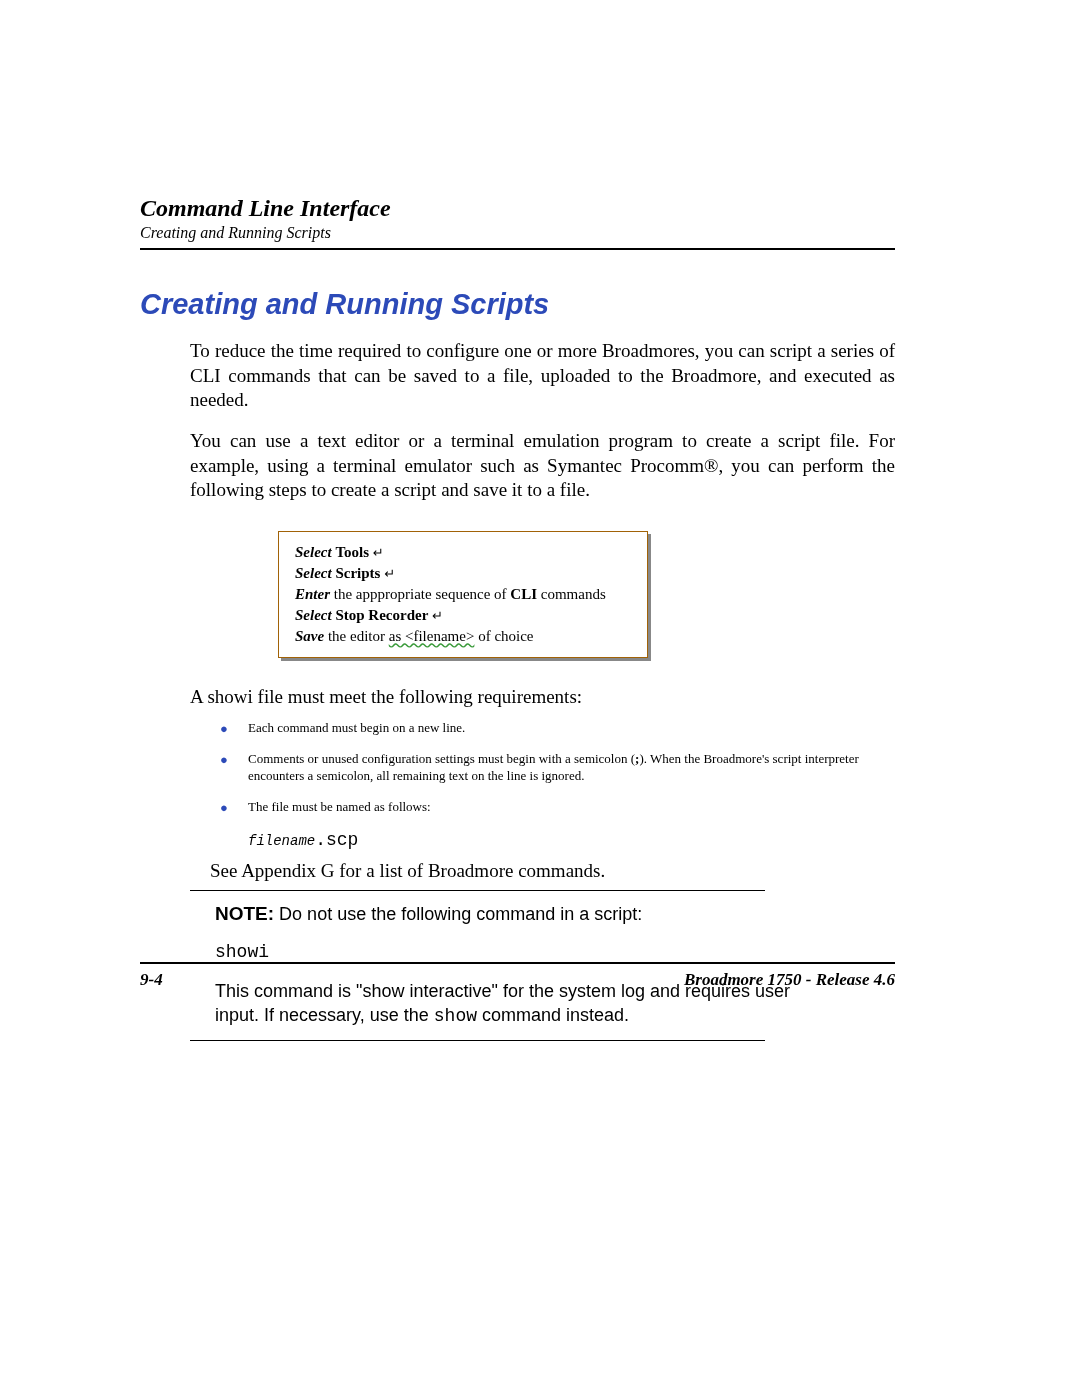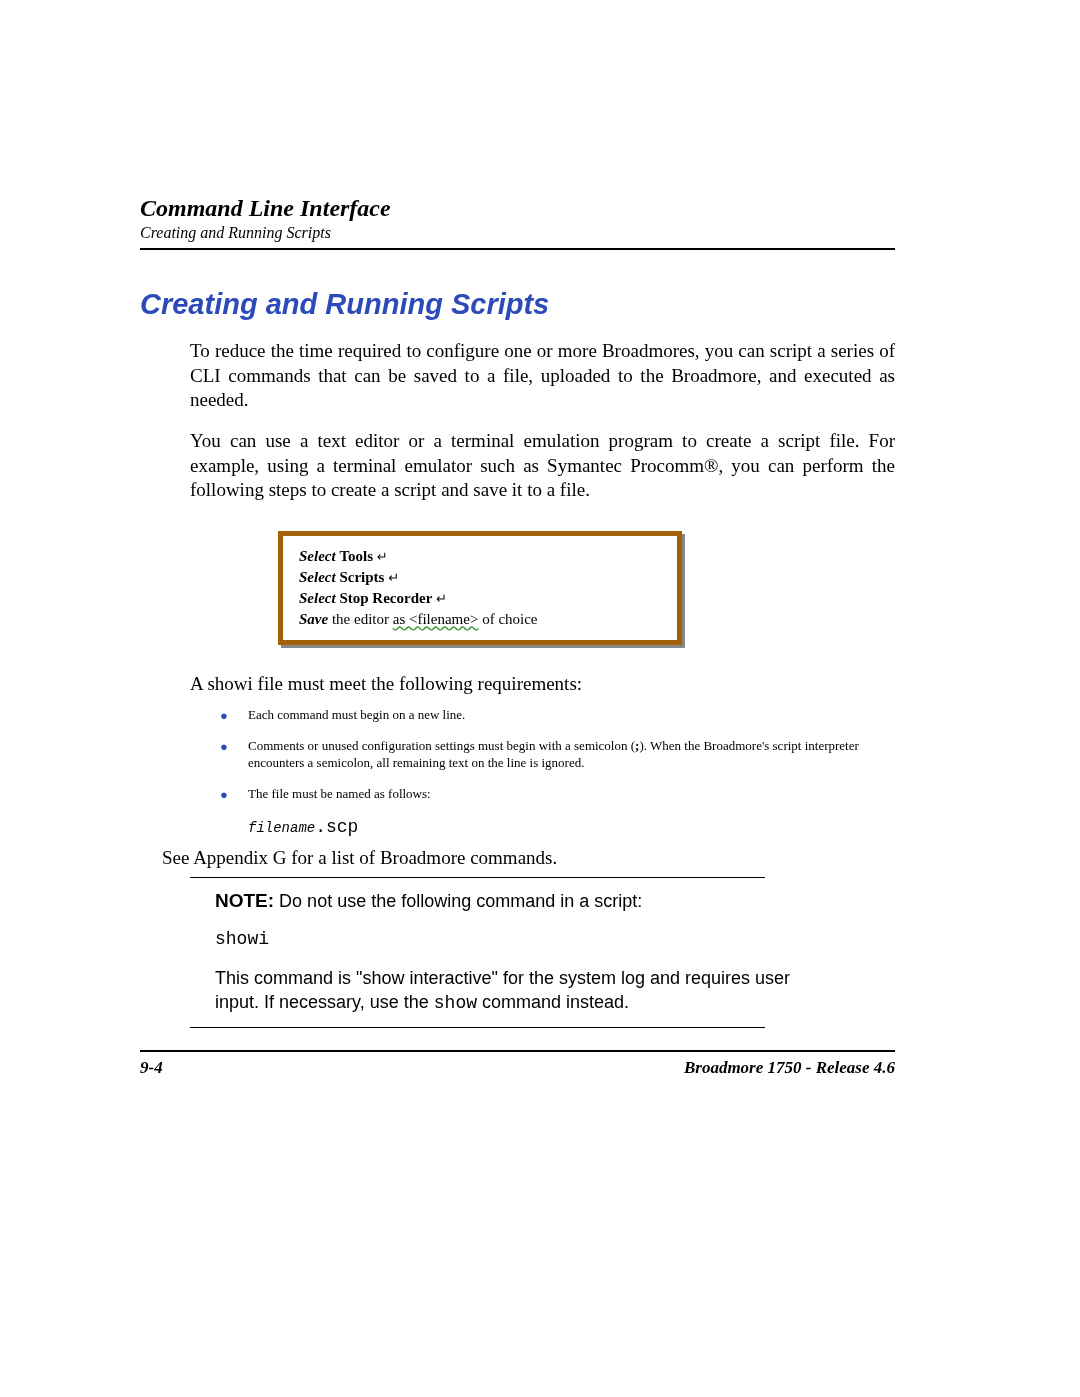--- a/index.html
+++ b/index.html
@@ -64,12 +64,12 @@
       margin-bottom: 28px;
     }
     .instruction-box {
-      border: 5px solid #a16207;
+      border: 1px solid #a16207;
       box-shadow: 3px 3px 0 #888;
       padding: 10px 20px 10px 16px;
       display: inline-block;
       background: #fff;
-      width: 404px;
+      width: 370px;
     }
     .instr-line {
       font-family: 'Times New Roman', serif;

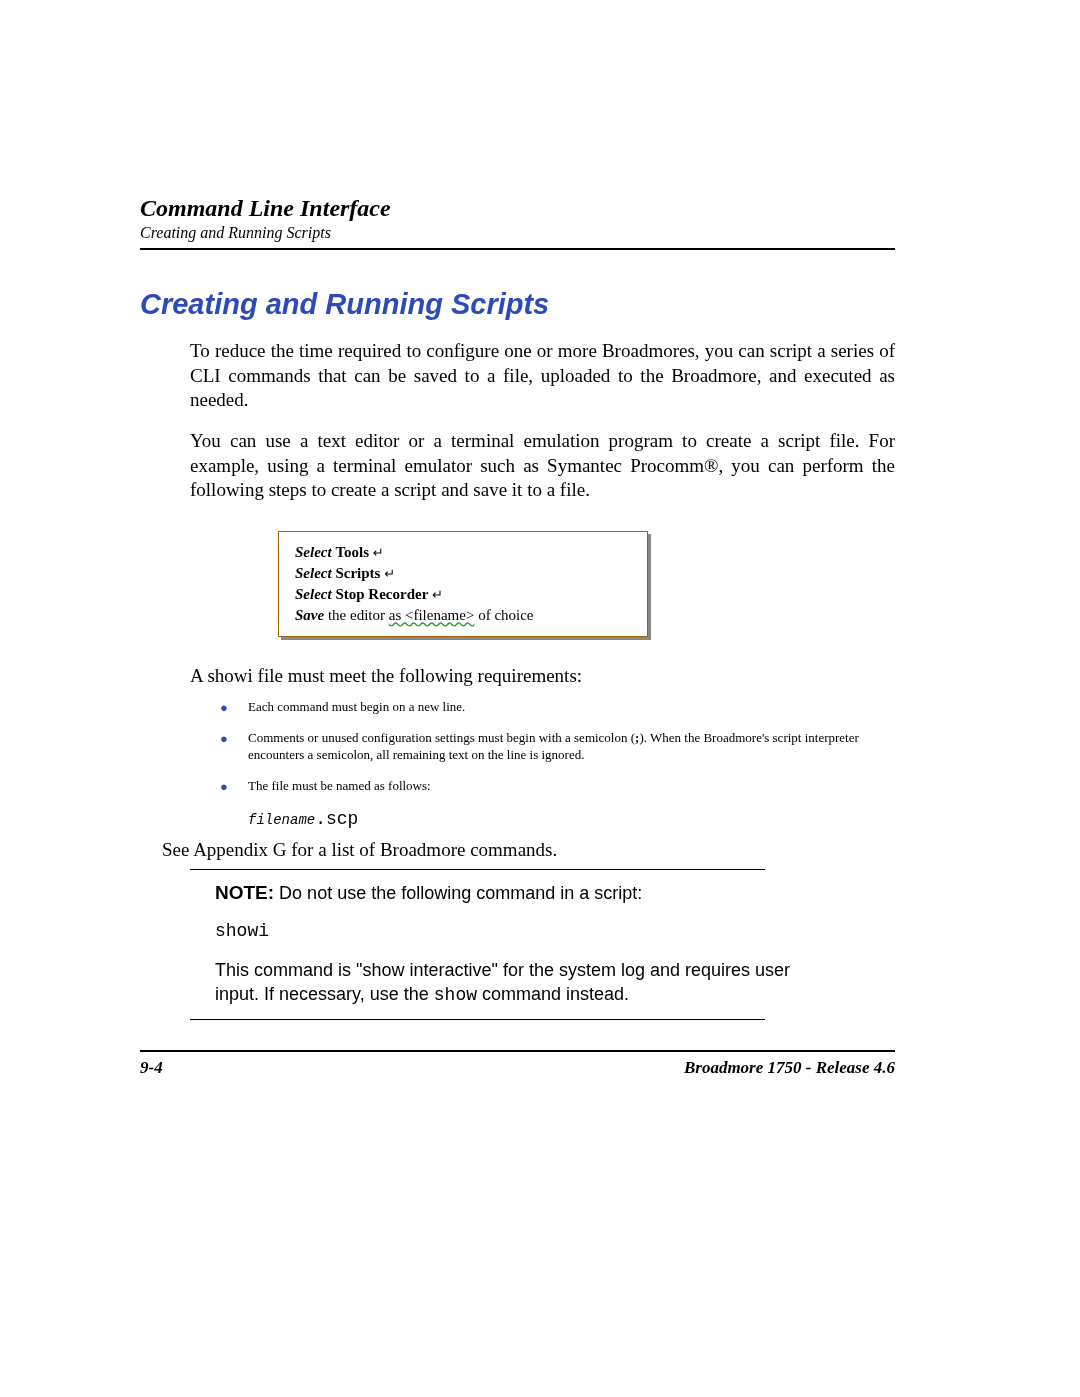--- a/index.html
+++ b/index.html
@@ -230,6 +230,9 @@
         <span> </span>
         <span class="instr-bold">Scripts</span>
         <span class="enter-sym"> ↵</span>
+      </div>
+      <div class="instr-line">
+        <span class="instr-action">Enter</span><span> the apppropriate sequence of </span><span class="instr-bold">CLI</span><span> commands</span>
       </div>
       <div class="instr-line">
         <span class="instr-action">Select</span>

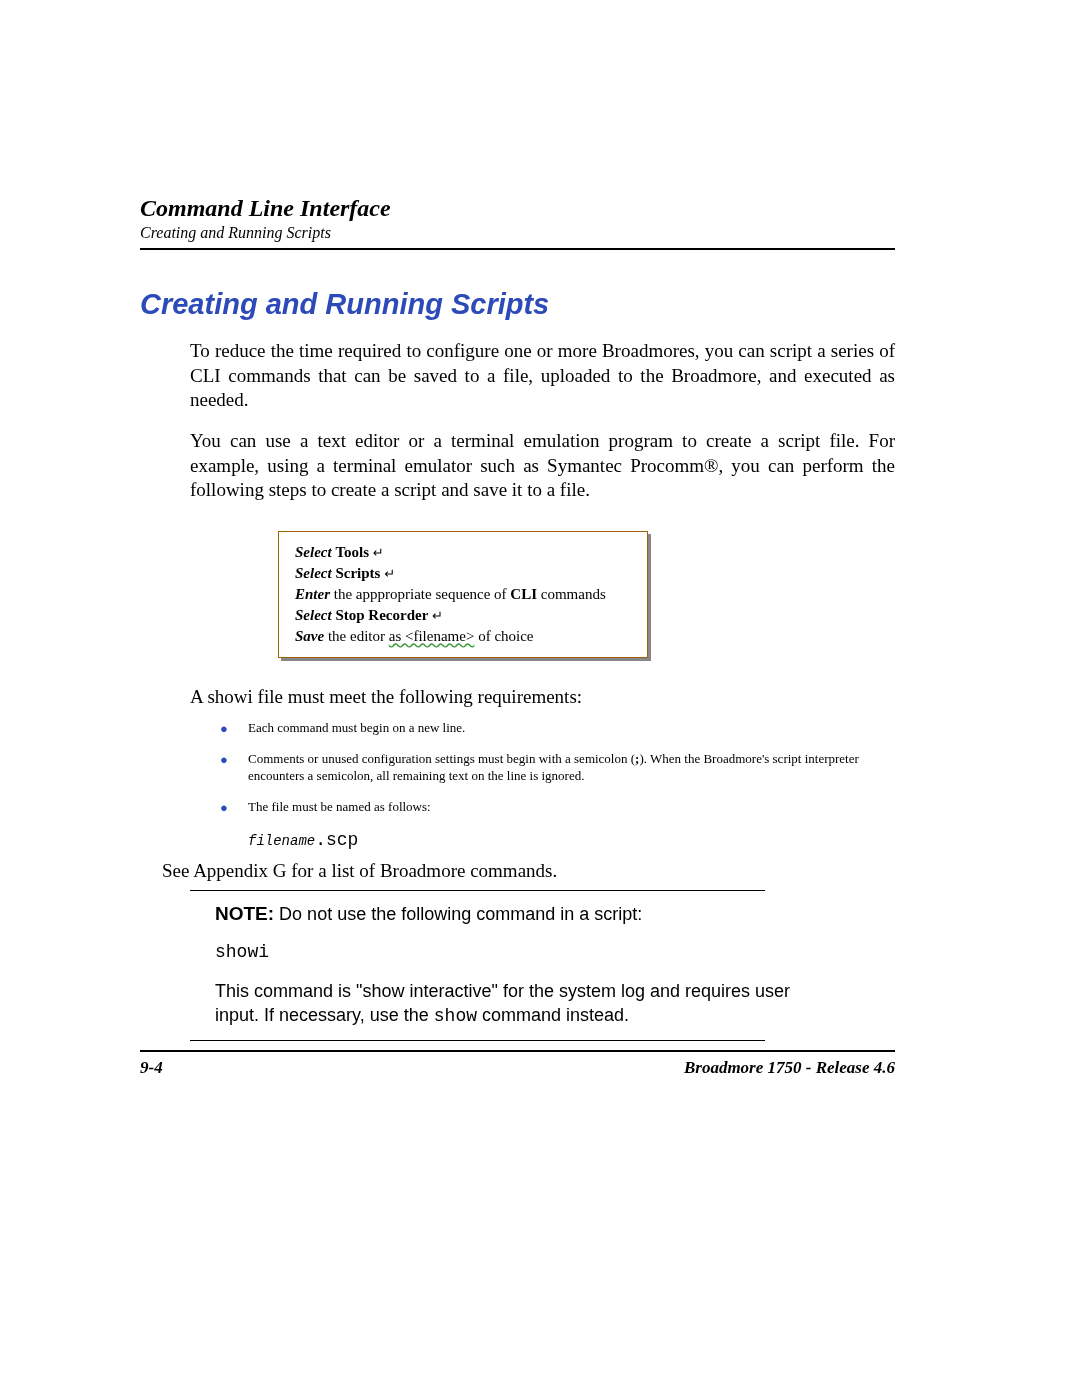--- a/index.html
+++ b/index.html
@@ -136,7 +136,7 @@
     .see-text {
       font-family: 'Times New Roman', serif;
       font-size: 19px;
-      margin-left: 22px;
+      margin-left: 70px;
       margin-bottom: 8px;
     }
     .note-rule-top {

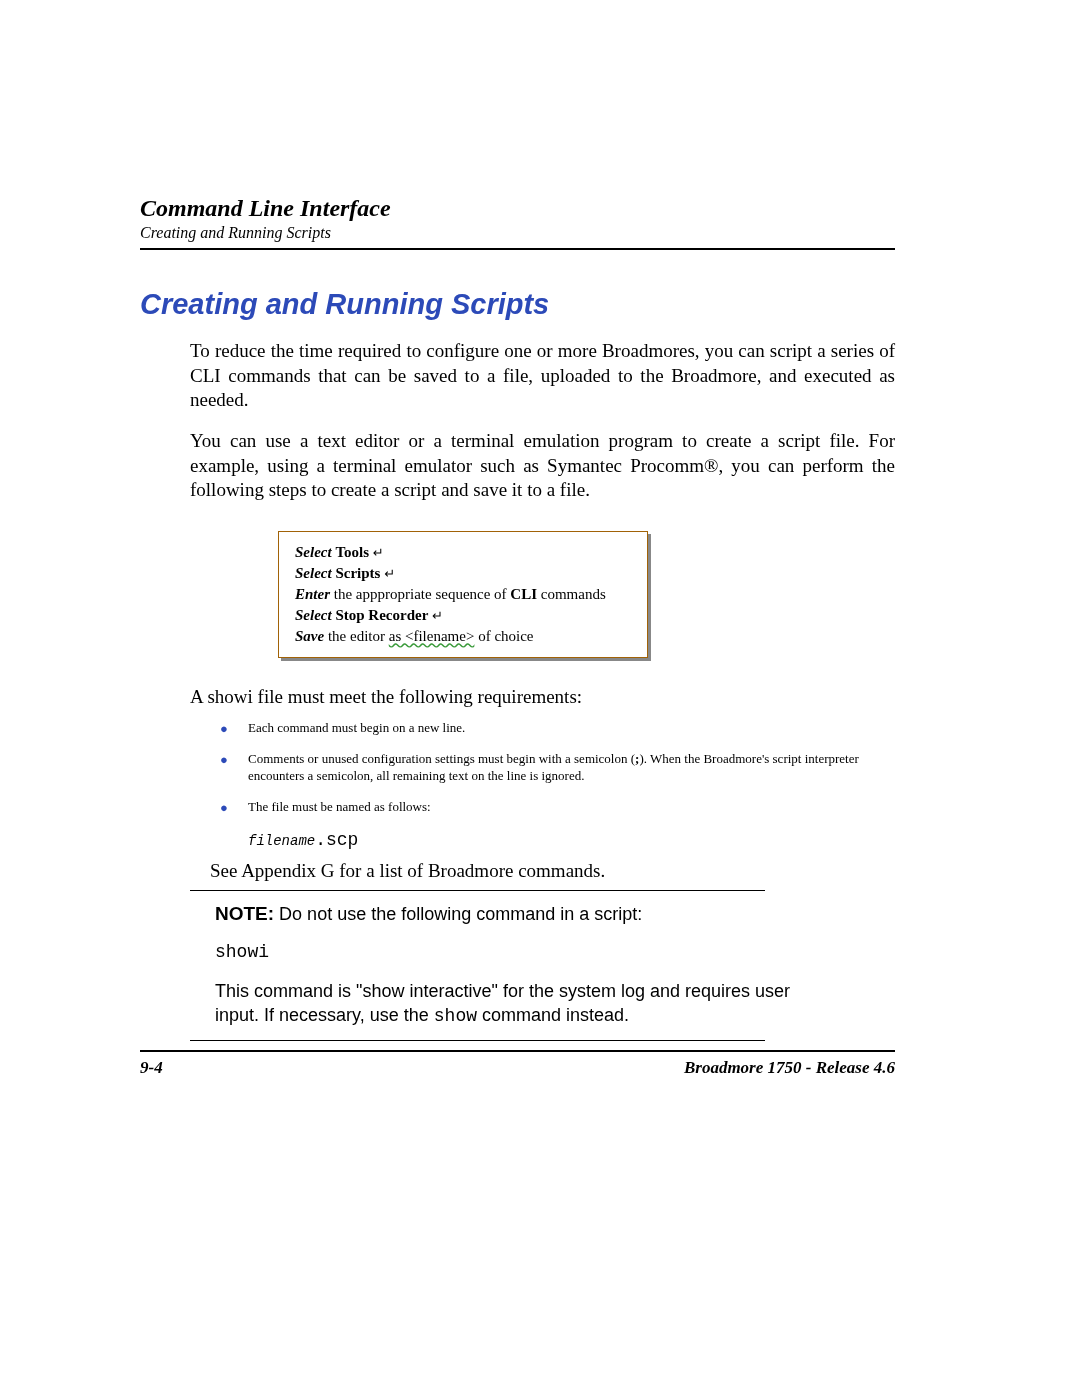--- a/index.html
+++ b/index.html
@@ -180,7 +180,7 @@
       position: absolute;
       left: 140px;
       right: 185px;
-      top: 1050px;
+      top: 962px;
     }
     .footer-rule {
       border: none;

